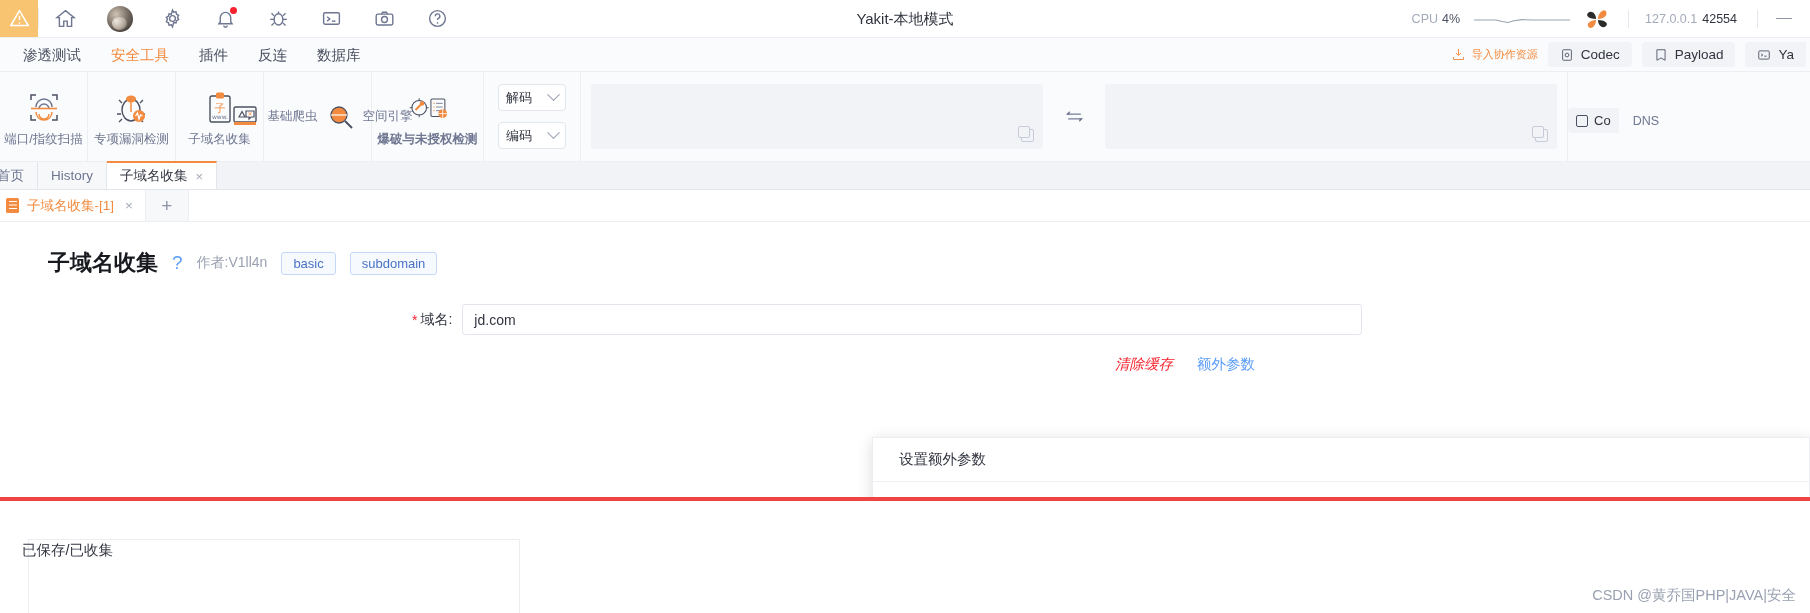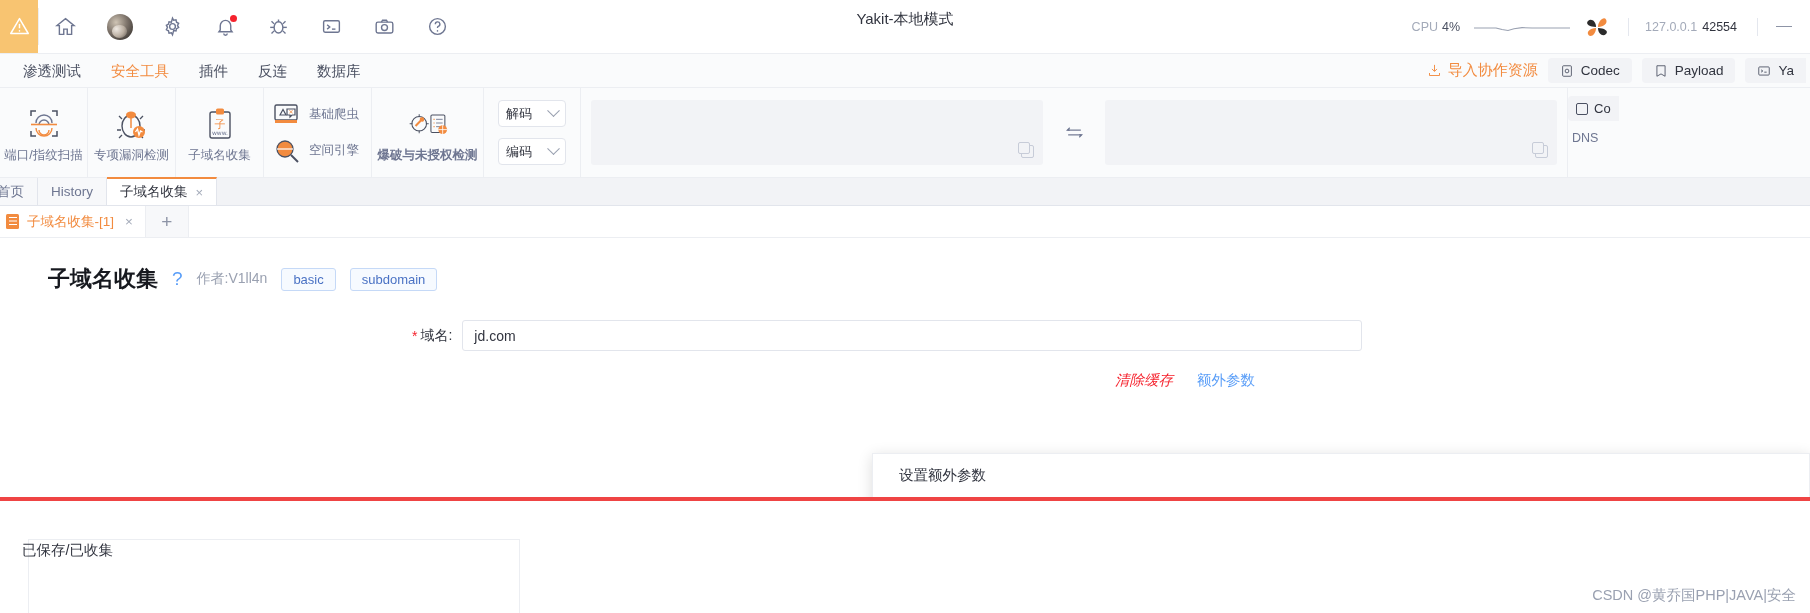--- a/index.html
+++ b/index.html
@@ -14,7 +14,7 @@
 
   
   .titlebar {
-    height: 54px; display: flex; align-items: stretch;
+    height: 38px; display: flex; align-items: stretch;
     background: #ffffff; border-bottom: 1px solid #eceef2;
     position: relative;
   }

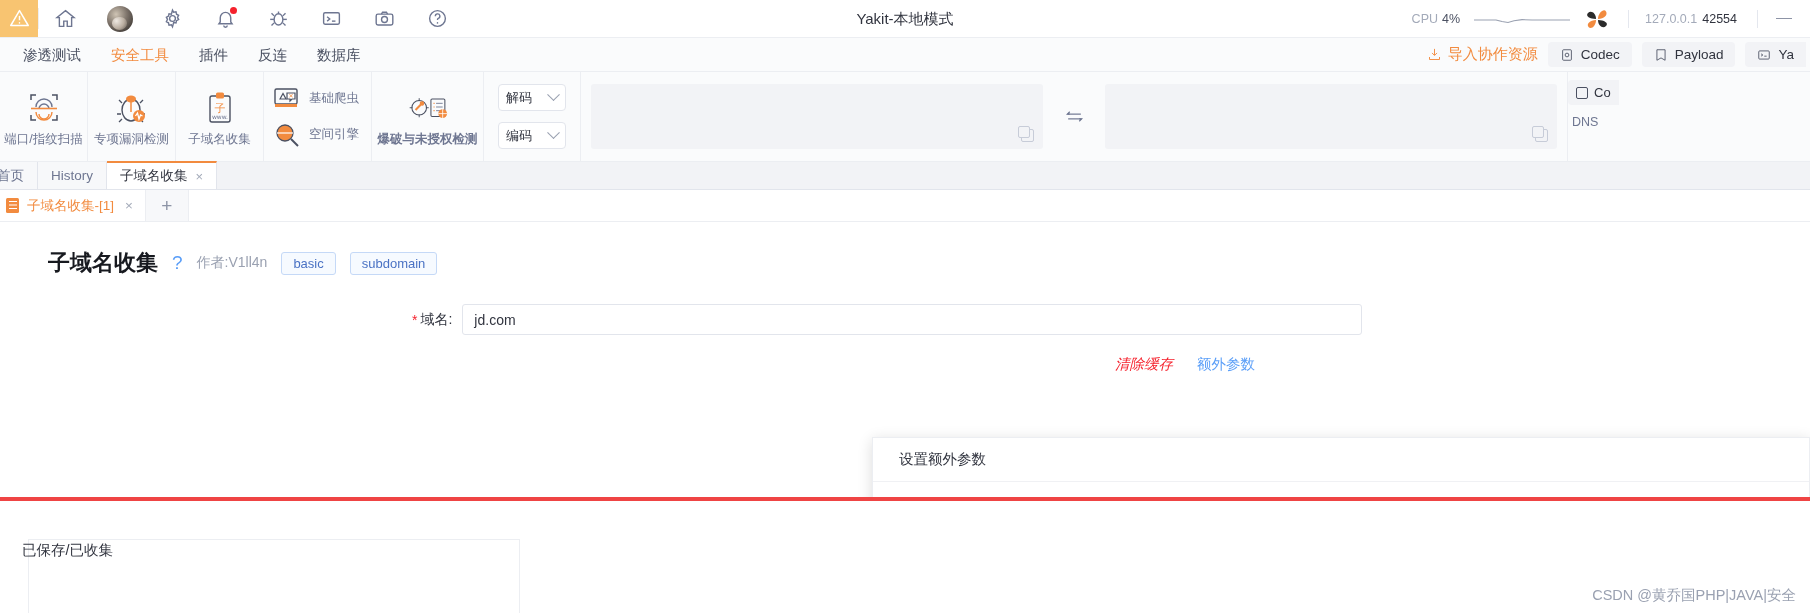--- a/index.html
+++ b/index.html
@@ -78,7 +78,7 @@
   .menu-right { margin-left: auto; display: flex; align-items: center; gap: 10px; padding-right: 4px; }
   .imp-res {
     display: flex; align-items: center; gap: 6px; color: #f28b3f;
-    font-size: 15px;
+    font-size: 11px;
   }
   .imp-res svg { width: 15px; height: 15px; stroke: #f28b3f; fill: none; stroke-width: 1.5; }
   .pill {

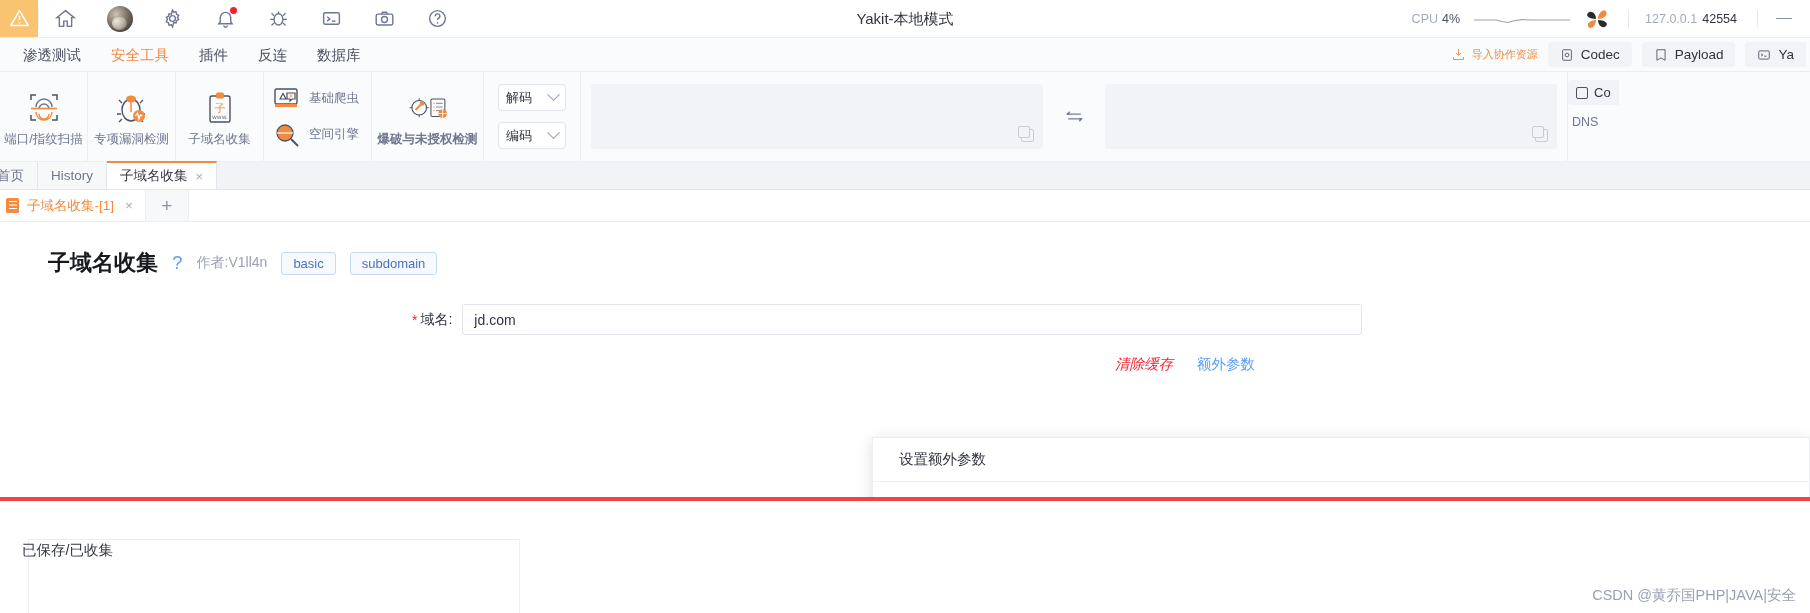--- a/index.html
+++ b/index.html
@@ -101,7 +101,7 @@
   .tool-lbl { font-size: 12.5px; color: #6e7691; white-space: nowrap; }
   .tool.wide { width: 112px; font-weight: bold; }
   .tool-stack {
-    width: 108px; display: flex; flex-direction: column; justify-content: center;
+    width: 108px; display: flex; flex-direction: row; justify-content: center;
     gap: 8px; border-right: 1px solid #eceef2; padding-left: 8px;
   }
   .stack-row { display: flex; align-items: center; gap: 7px; }

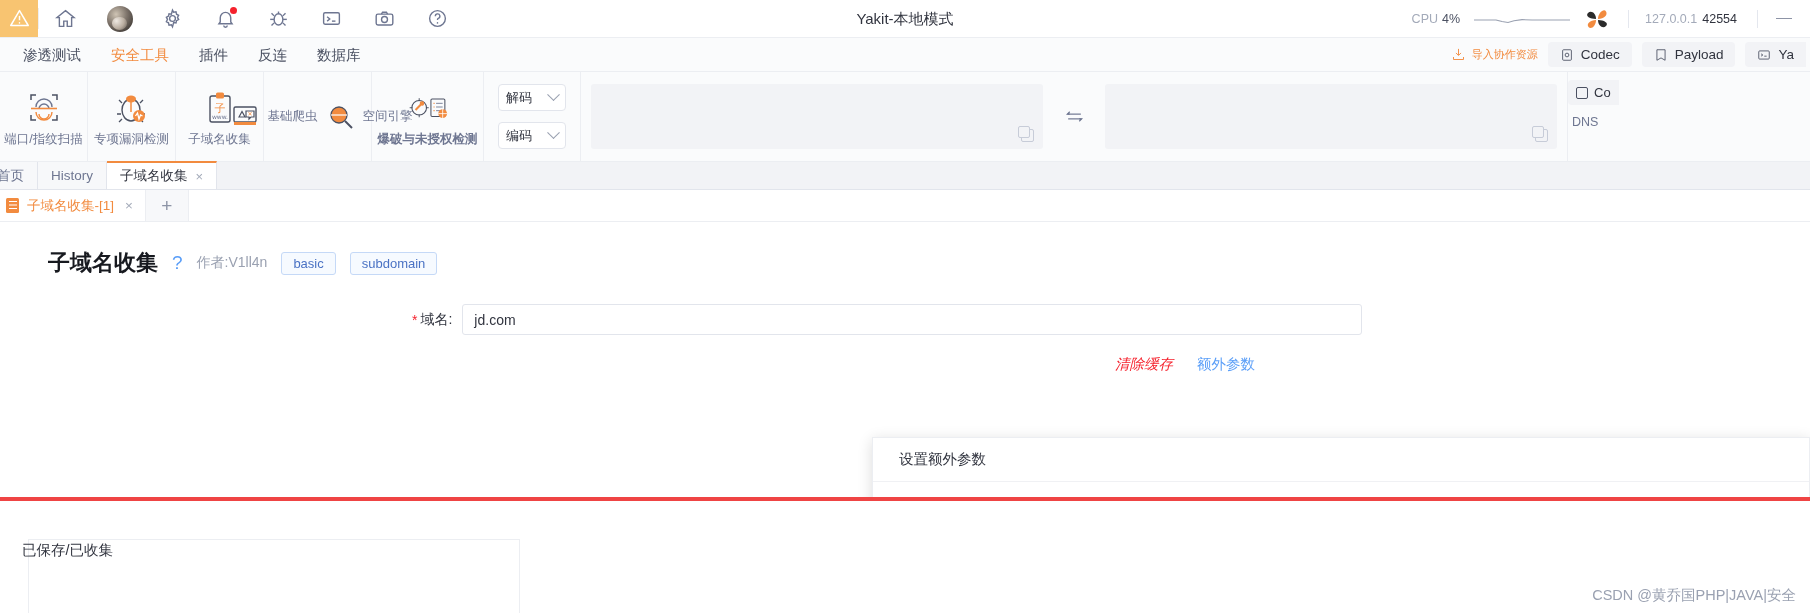--- a/index.html
+++ b/index.html
@@ -130,7 +130,7 @@
   .swap svg { width: 19px; height: 19px; stroke: #6e7691; fill: none; stroke-width: 1.5; }
   .right-panel {
     width: 56px; border-left: 1px solid #eceef2; padding-top: 8px;
-    display: flex; flex-direction: column; align-items: flex-start; gap: 10px;
+    display: flex; flex-direction: row; align-items: center; gap: 10px;
   }
   .co-chip {
     background: #f2f3f6; border-radius: 4px 0 0 4px; padding: 5px 8px;

